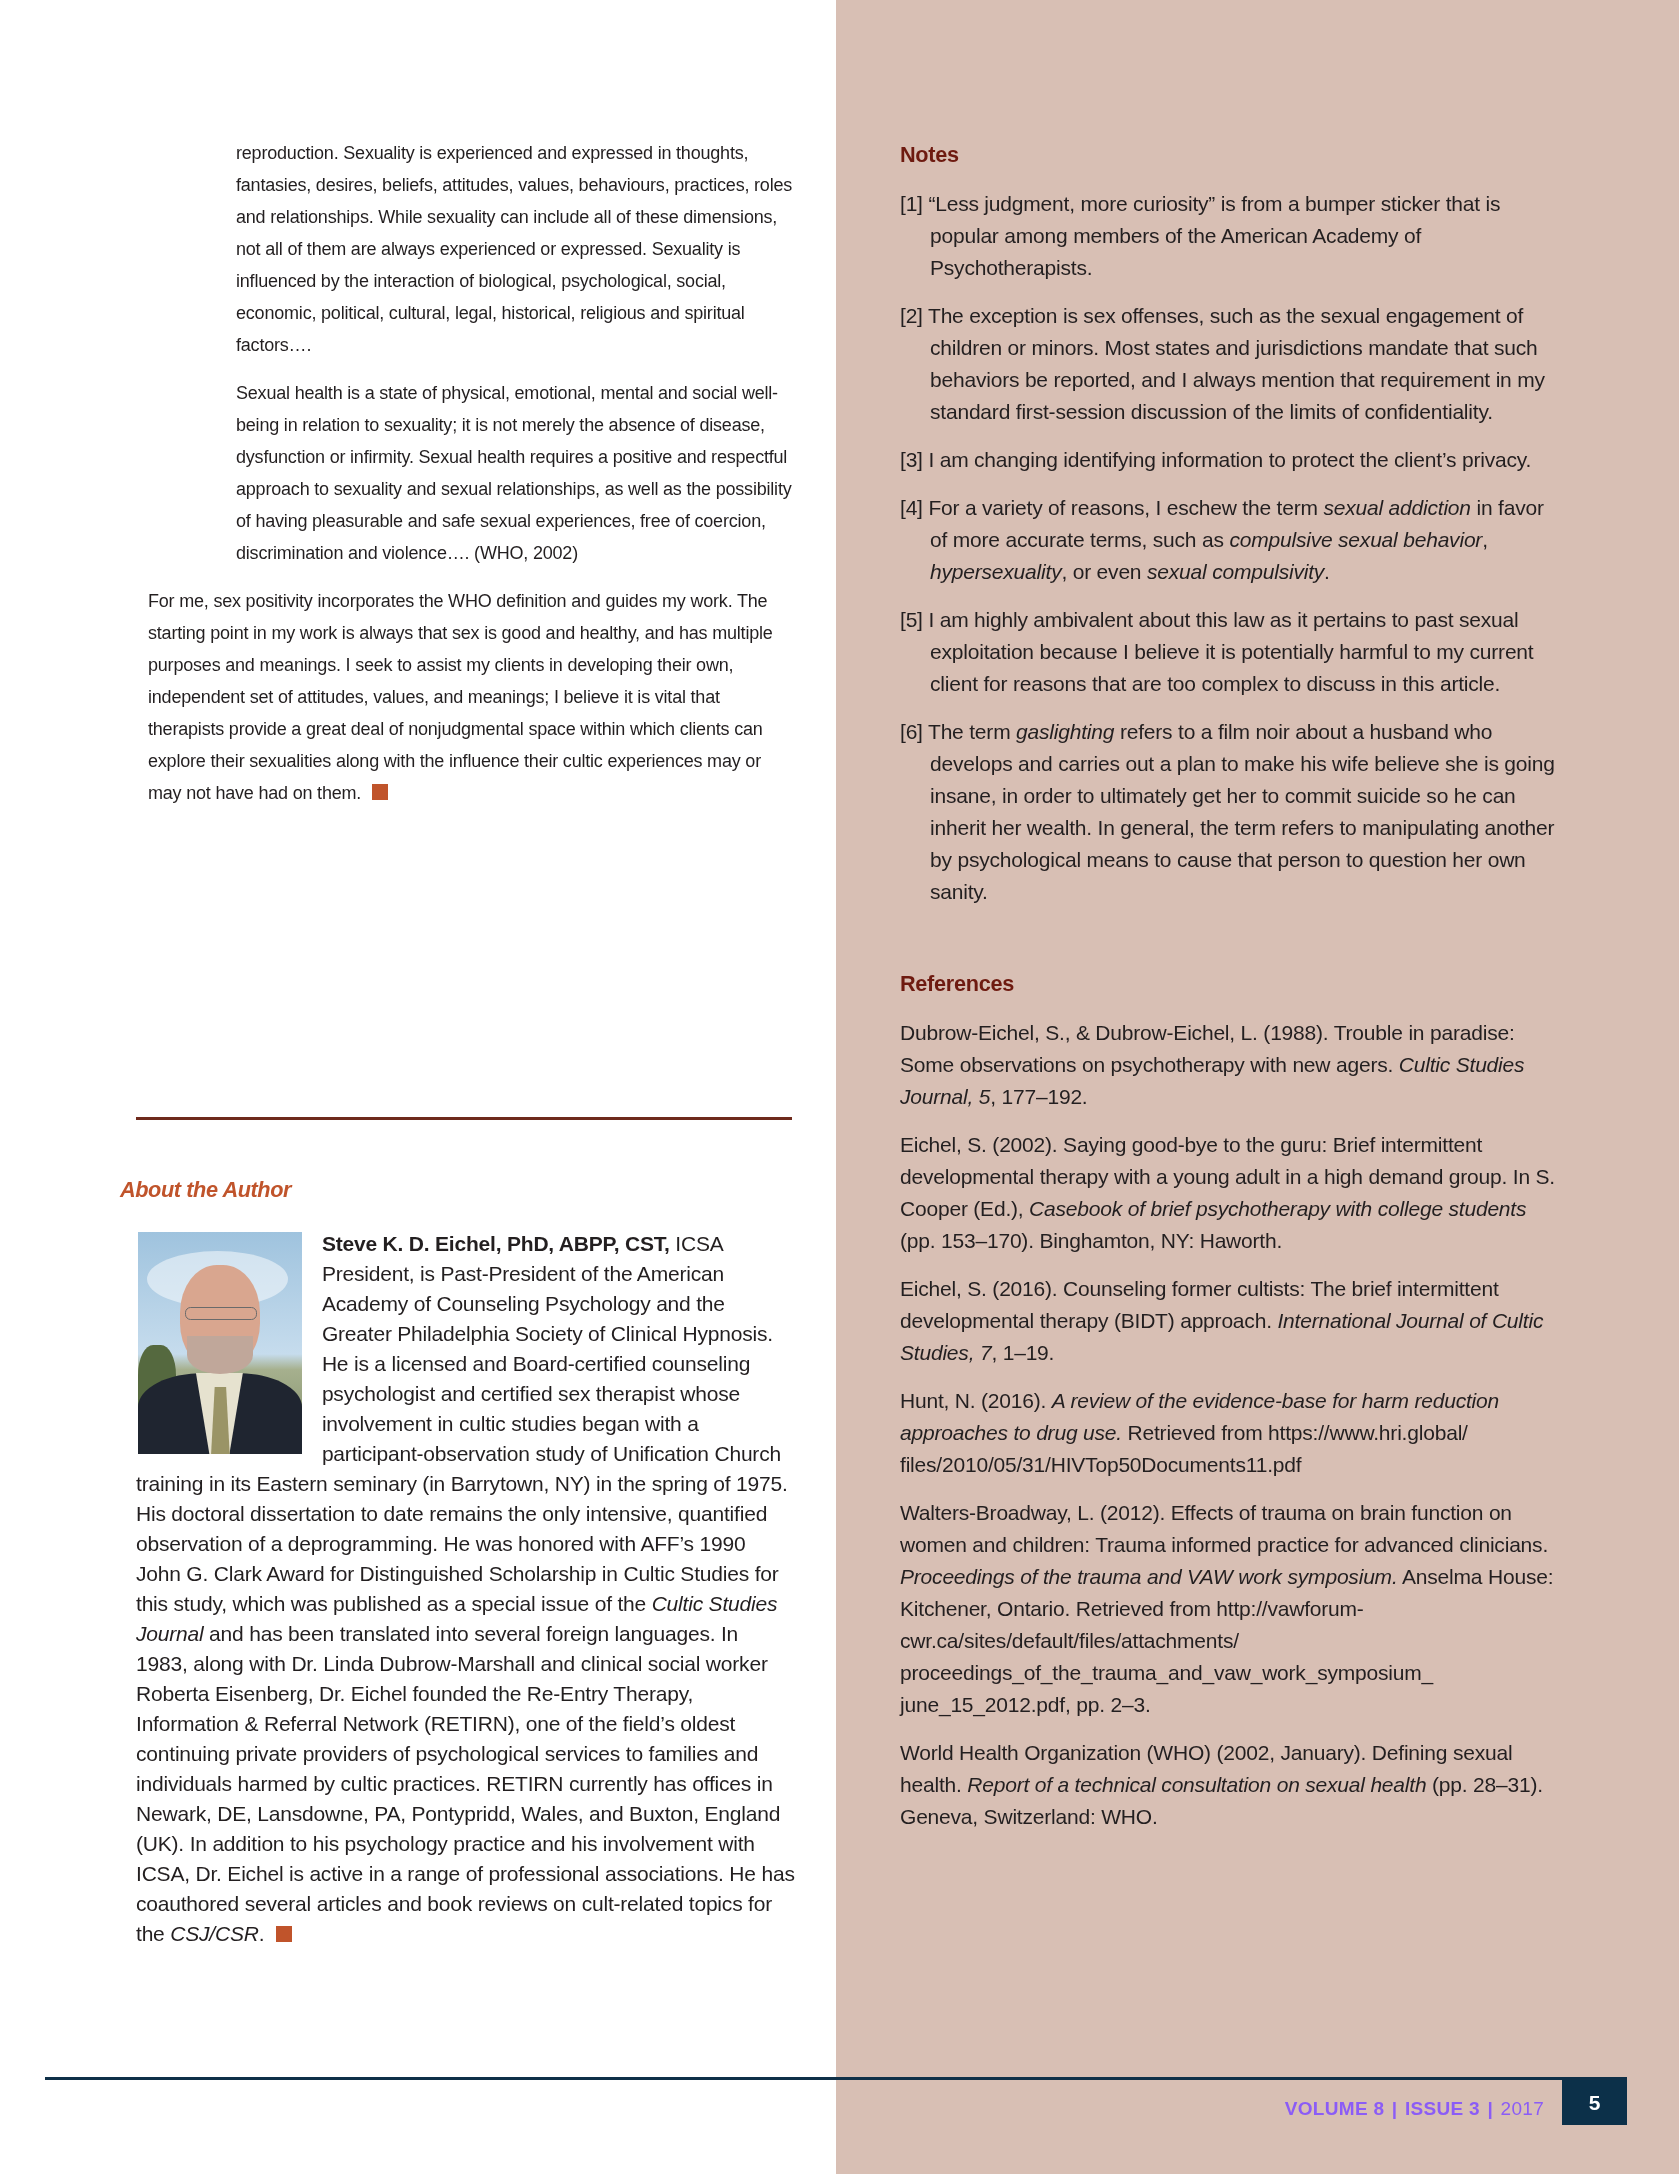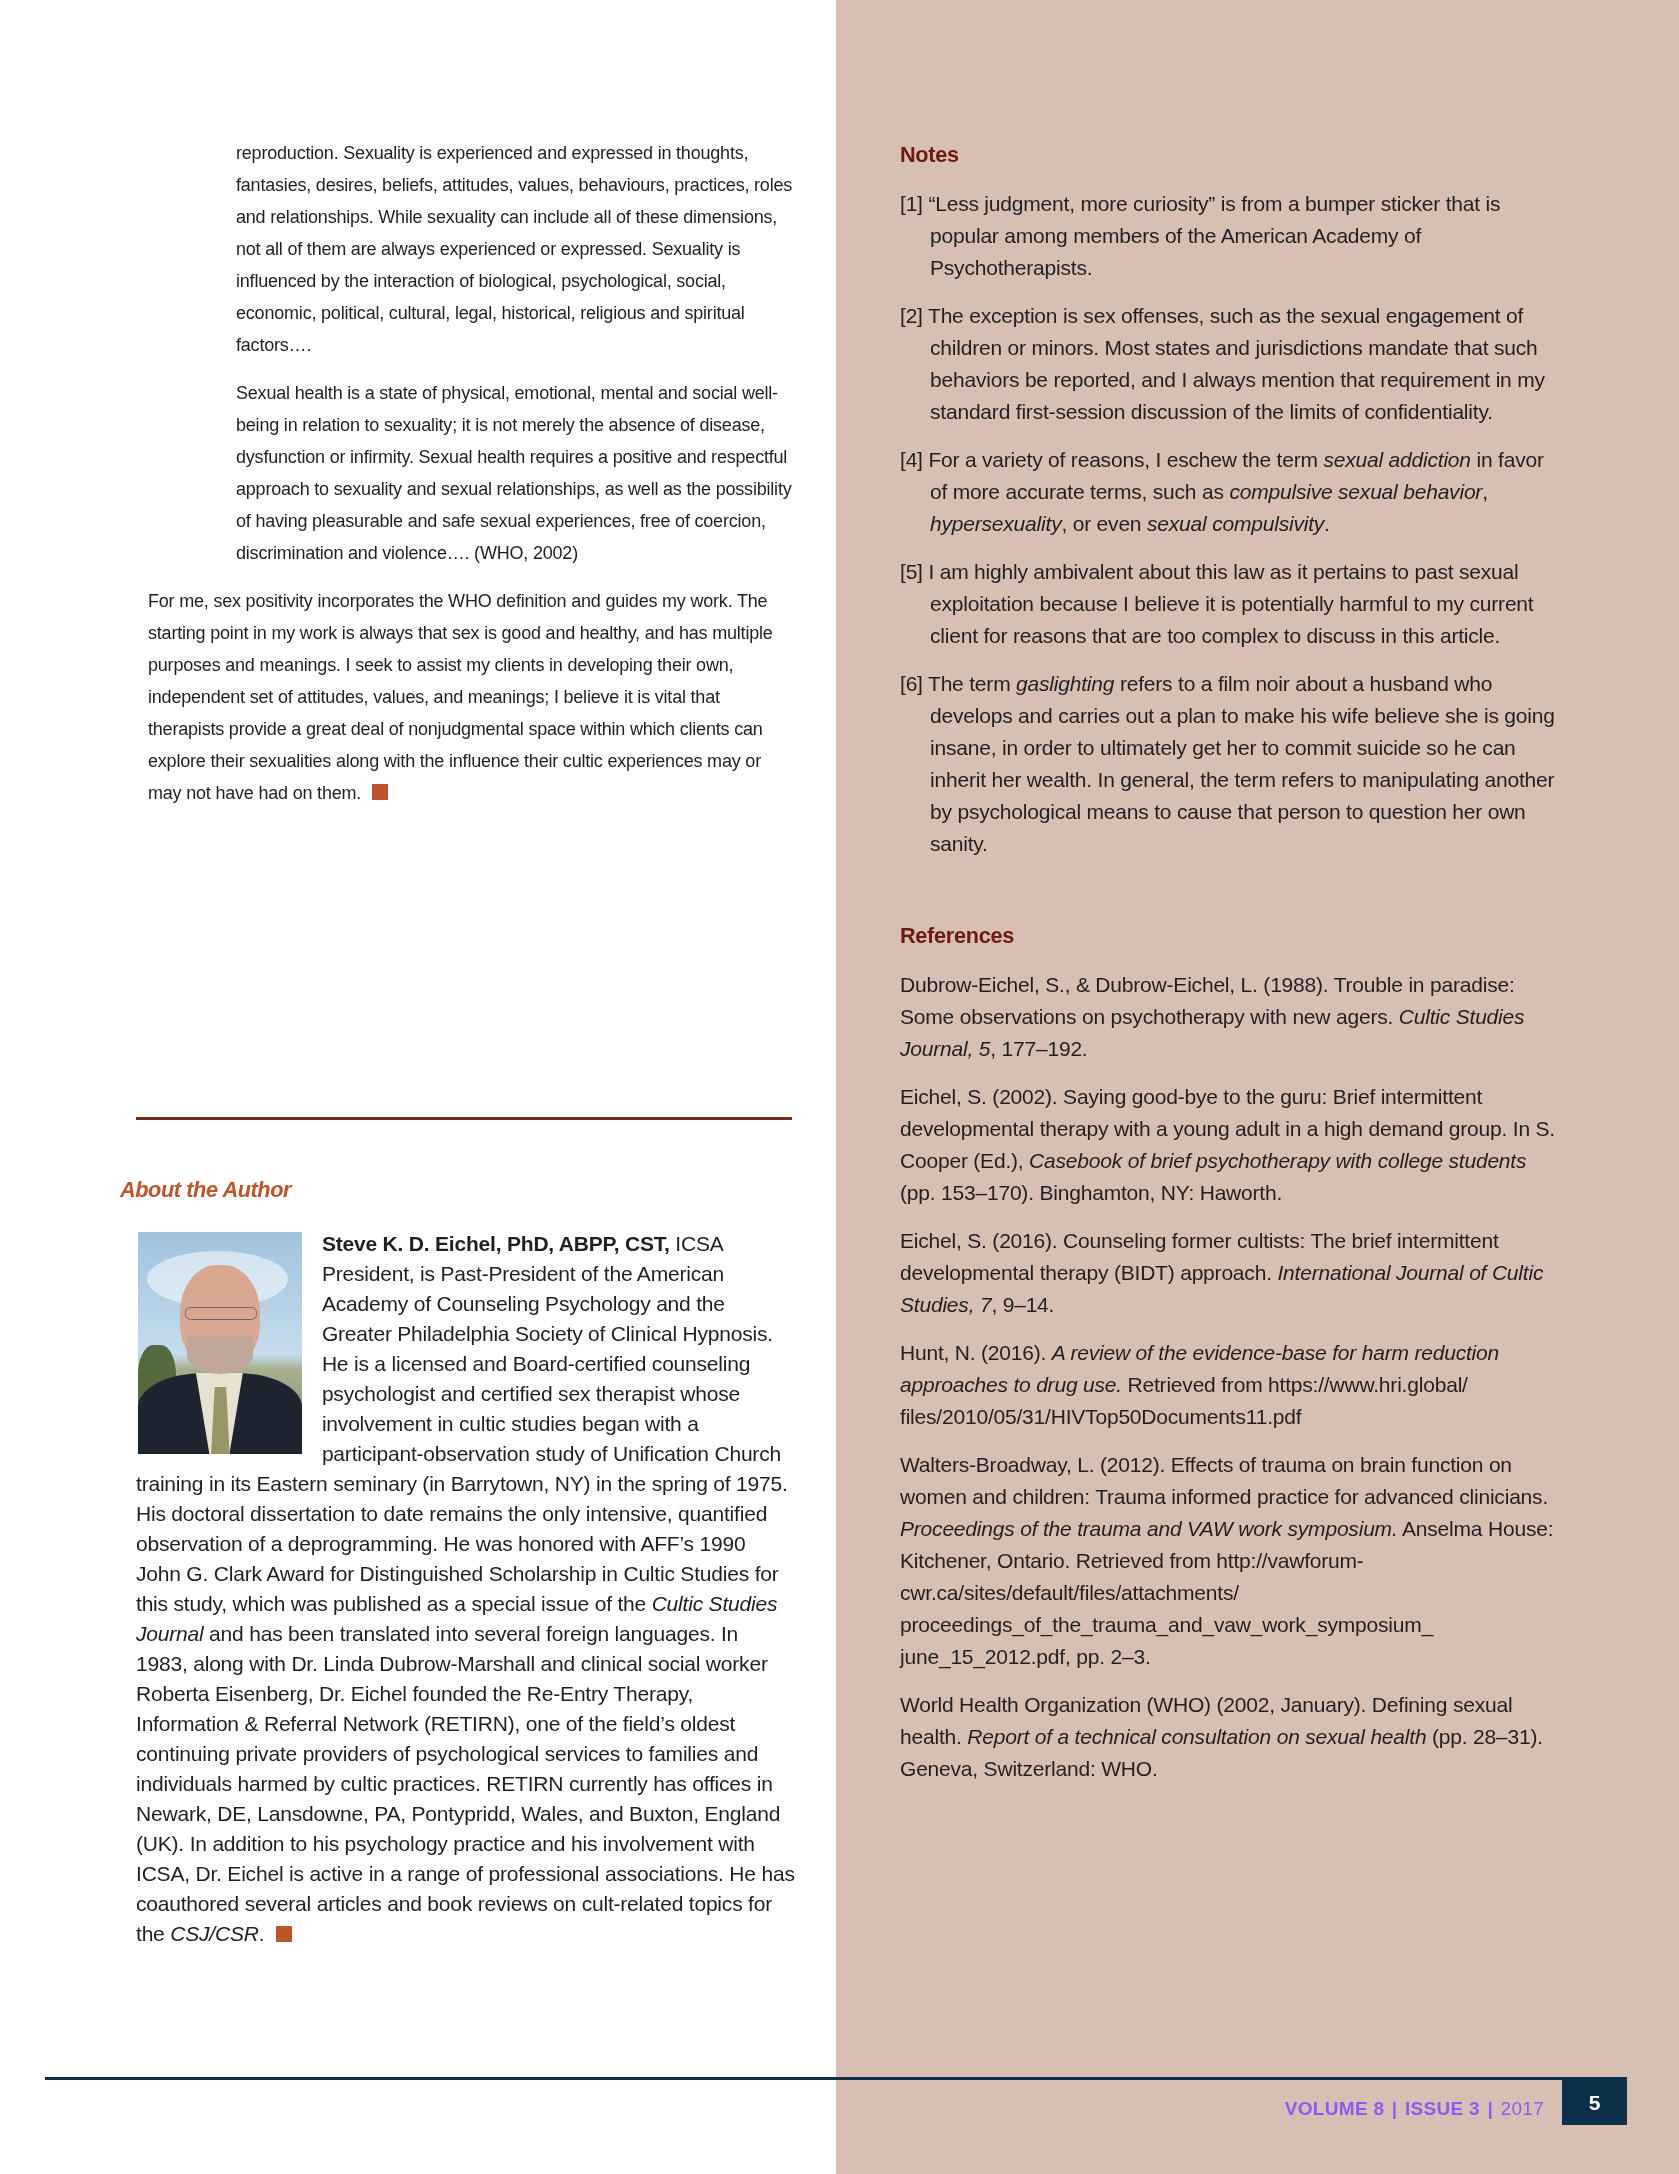--- a/index.html
+++ b/index.html
@@ -115,6 +115,7 @@
   <div id="notes-list">
       <p class="note"><span>[1]</span><span> “Less judgment, more curiosity” is from a bumper sticker that is popular among members of the American Academy of Psychotherapists.</span></p>
       <p class="note"><span>[2]</span><span> The exception is sex offenses, such as the sexual engagement of children or minors. Most states and jurisdictions mandate that such behaviors be reported, and I always mention that requirement in my standard first-session discussion of the limits of confidentiality.</span></p>
+      <p class="note"><span>[3]</span><span> I am changing identifying information to protect the client’s privacy.</span></p>
       <p class="note"><span>[4]</span><span> For a variety of reasons, I eschew the term </span><i>sexual addiction</i><span> in favor of more accurate terms, such as </span><i>compulsive sexual behavior</i><span>, </span><i>hypersexuality</i><span>, or even </span><i>sexual compulsivity</i><span>.</span></p>
       <p class="note"><span>[5]</span><span> I am highly ambivalent about this law as it pertains to past sexual exploitation because I believe it is potentially harmful to my current client for reasons that are too complex to discuss in this article.</span></p>
       <p class="note"><span>[6]</span><span> The term </span><i>gaslighting</i><span> refers to a film noir about a husband who develops and carries out a plan to make his wife believe she is going insane, in order to ultimately get her to commit suicide so he can inherit her wealth. In general, the term refers to manipulating another by psychological means to cause that person to question her own sanity.</span></p>

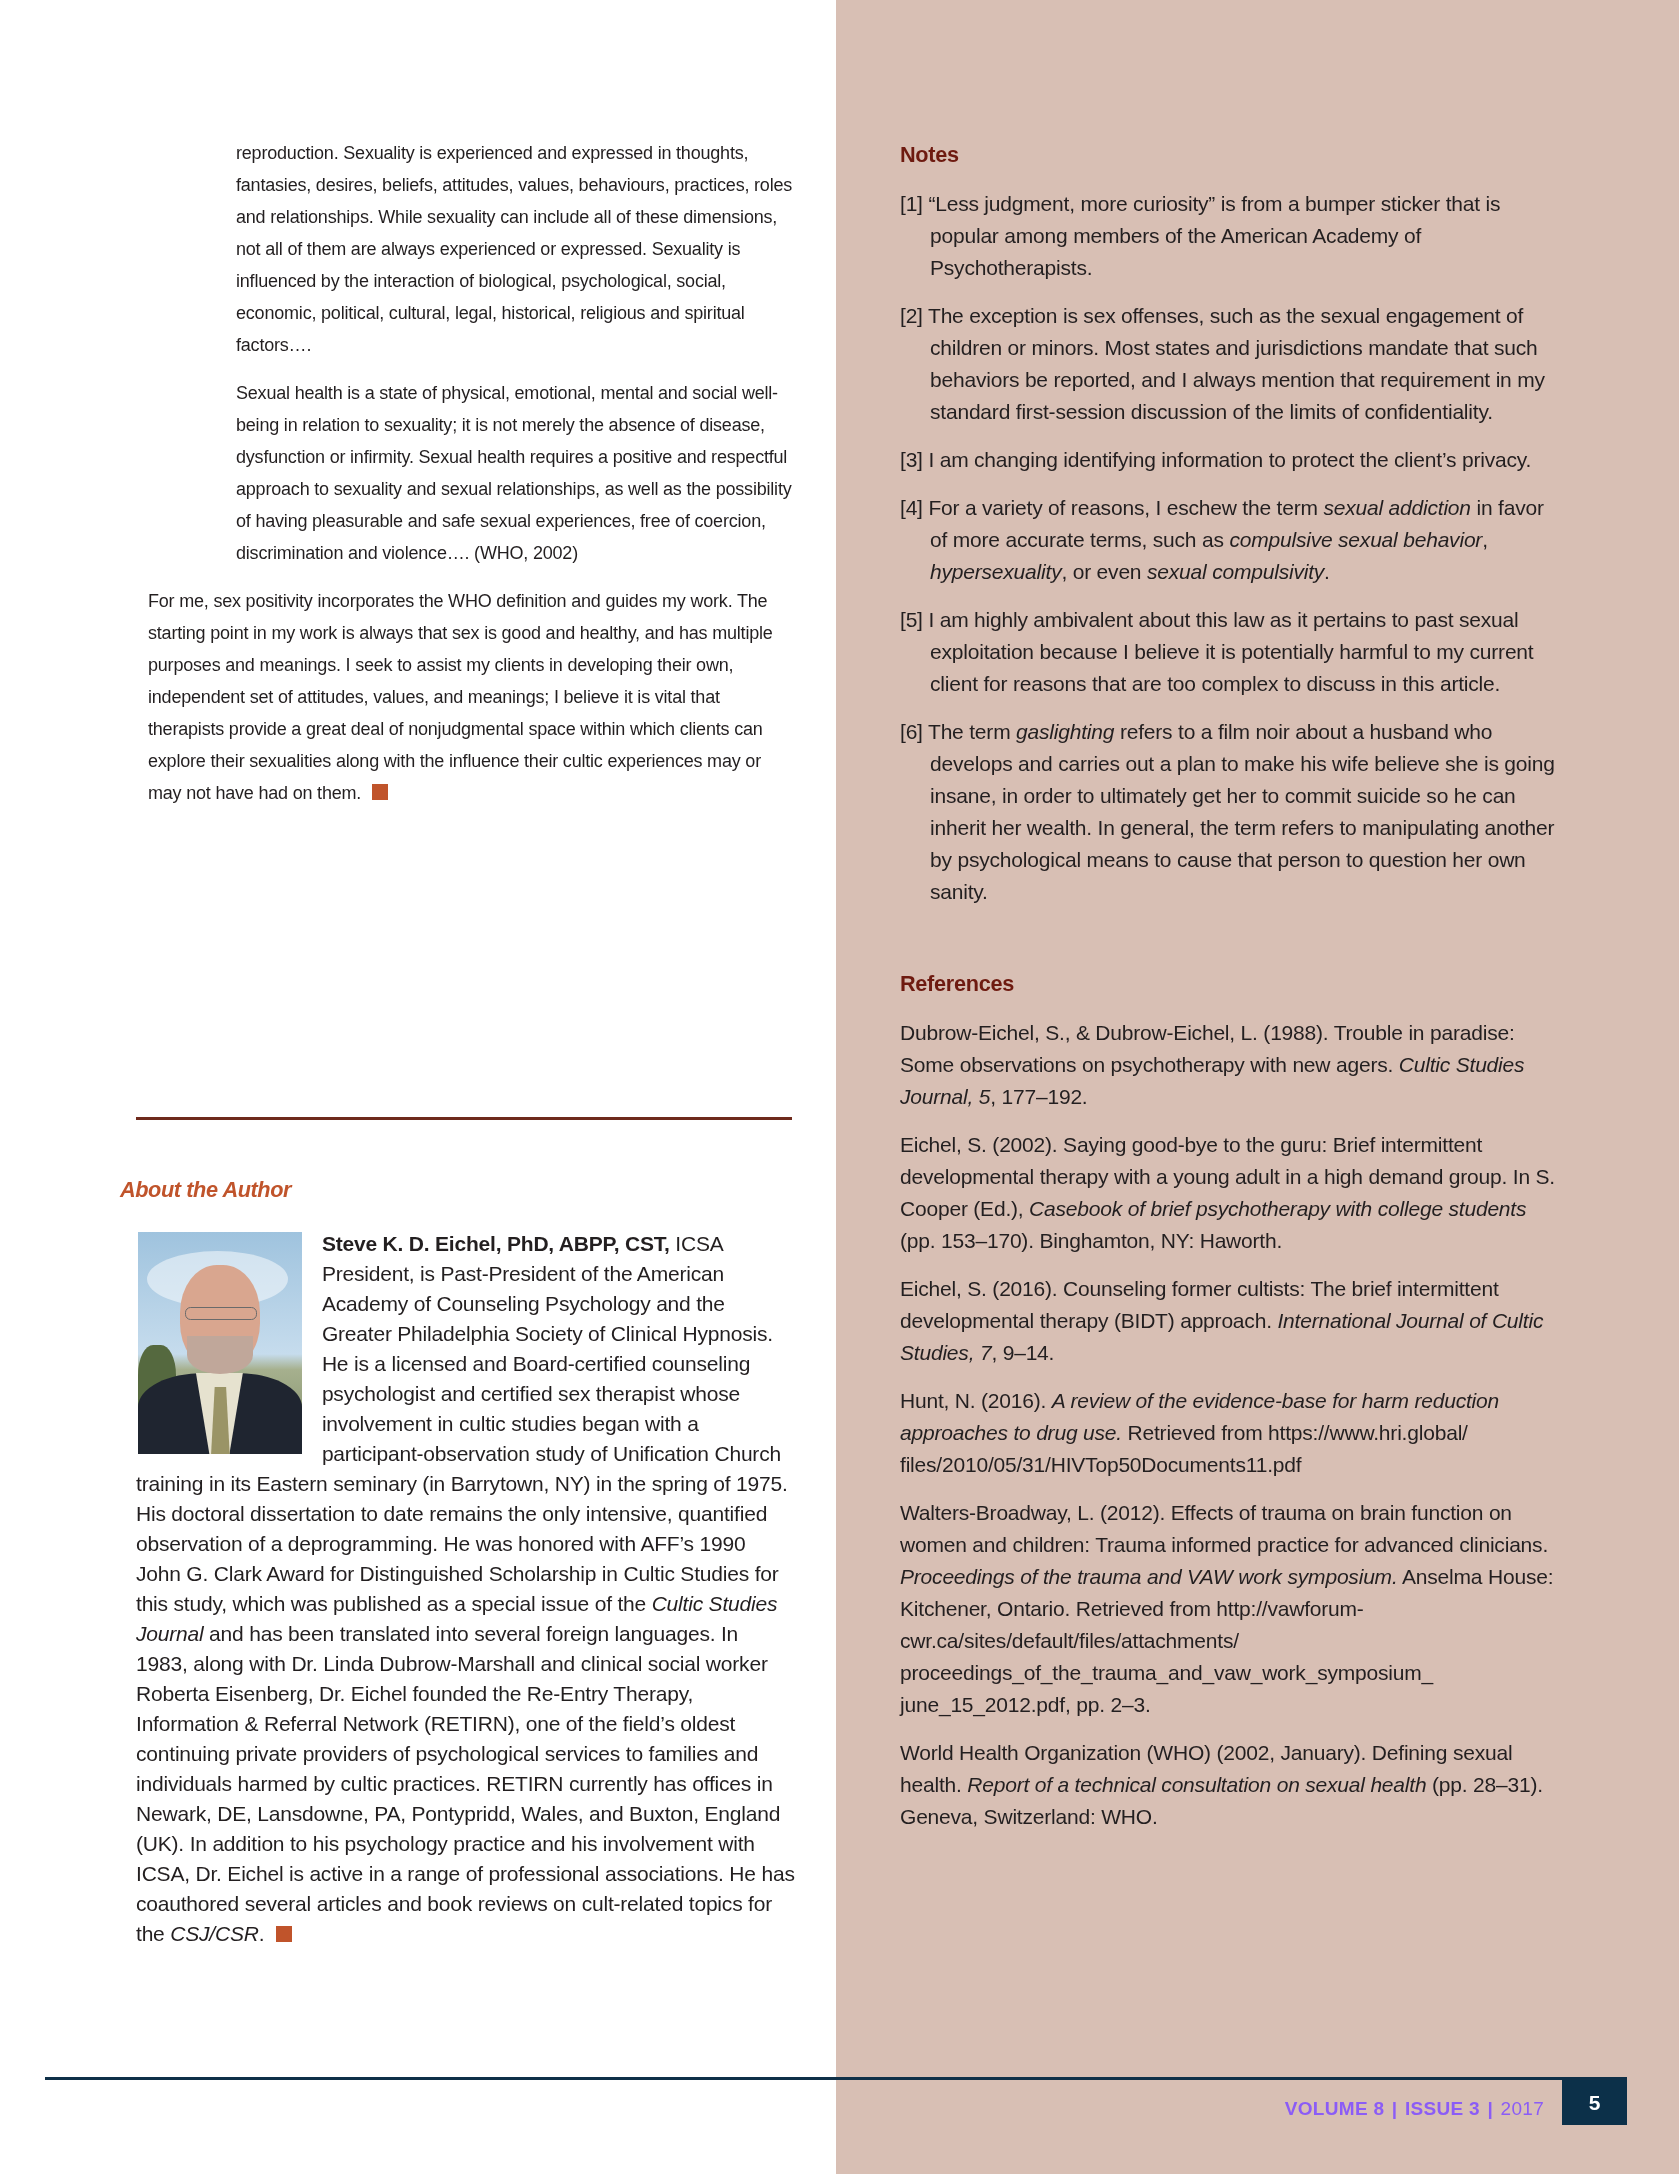--- a/index.html
+++ b/index.html
@@ -125,7 +125,7 @@
     <div id="refs-list">
         <p class="ref"><span>Dubrow-Eichel, S., &amp; Dubrow-Eichel, L. (1988). Trouble in paradise: Some observations on psychotherapy with new agers. </span><i>Cultic Studies Journal, 5</i><span>, 177–192.</span></p>
         <p class="ref"><span>Eichel, S. (2002). Saying good-bye to the guru: Brief intermittent developmental therapy with a young adult in a high demand group. In S. Cooper (Ed.), </span><i>Casebook of brief psychotherapy with college students</i><span> (pp. 153–170). Binghamton, NY: Haworth.</span></p>
-        <p class="ref"><span>Eichel, S. (2016). Counseling former cultists: The brief intermittent developmental therapy (BIDT) approach. </span><i>International Journal of Cultic Studies, 7</i><span>, 9–14.</span></p>
+        <p class="ref"><span>Eichel, S. (2016). Counseling former cultists: The brief intermittent developmental therapy (BIDT) approach. </span><i>International Journal of Cultic Studies, 7</i><span>, 1–19.</span></p>
         <p class="ref"><span>Hunt, N. (2016). </span><i>A review of the evidence-base for harm reduction approaches to drug use.</i><span> Retrieved from https://www.hri.global/ files/2010/05/31/HIVTop50Documents11.pdf</span></p>
         <p class="ref"><span>Walters-Broadway, L. (2012). Effects of trauma on brain function on women and children: Trauma informed practice for advanced clinicians. </span><i>Proceedings of the trauma and VAW work symposium.</i><span> Anselma House: Kitchener, Ontario. Retrieved from http://vawforum-cwr.ca/sites/default/files/attachments/ proceedings_of_the_trauma_and_vaw_work_symposium_ june_15_2012.pdf, pp. 2–3.</span></p>
         <p class="ref"><span>World Health Organization (WHO) (2002, January). Defining sexual health. </span><i>Report of a technical consultation on sexual health</i><span> (pp. 28–31). Geneva, Switzerland: WHO.</span></p>

